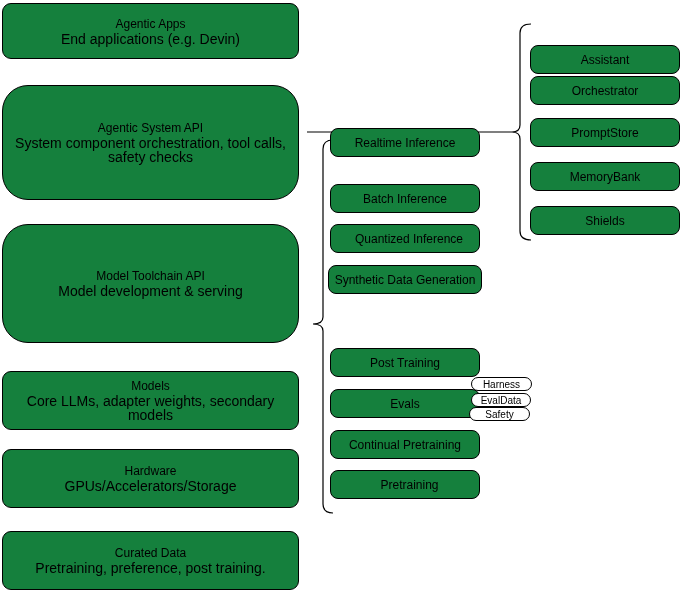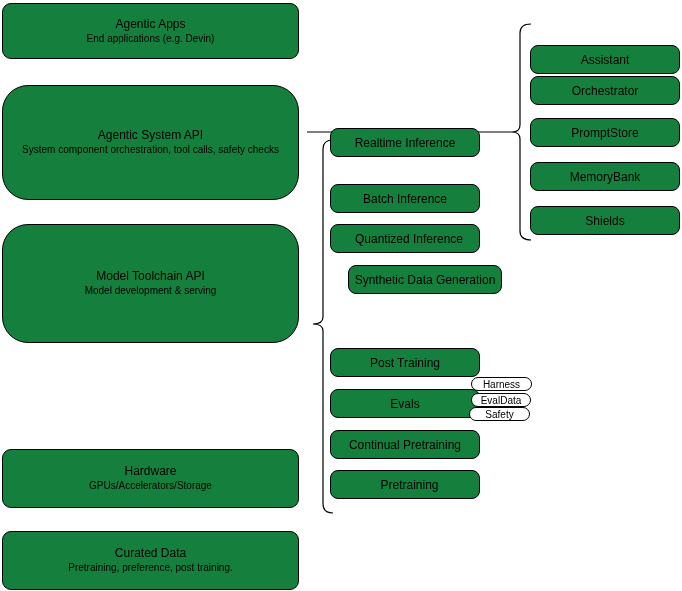--- a/index.html
+++ b/index.html
@@ -35,7 +35,7 @@
   .node.mid-col { left: 330px; width: 150px; height: 29px; border-radius: 8px; }
   .node.right-col { left: 530px; width: 150px; height: 29px; border-radius: 8px; }
   .title { font-size: 12px; line-height: 15px; }
-  .subtitle { font-size: 10px; line-height: 14px; }
+  .subtitle { font-size: 14px; line-height: 14px; }
   .label { font-size: 12px; line-height: 14px; }
   .chip {
     position: absolute;

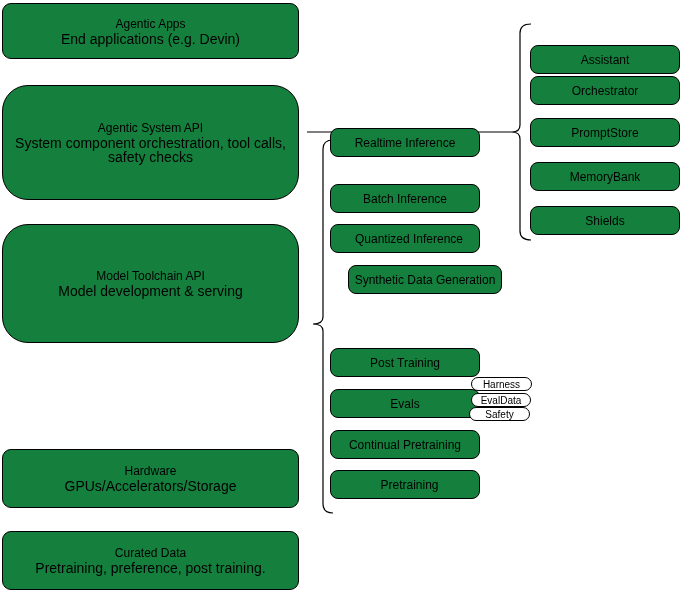--- a/index.html
+++ b/index.html
@@ -96,7 +96,7 @@
   <div class="node mid-col" style="top:224px;padding-left:8px;">
     <div class="label">Quantized Inference</div>
   </div>
-  <div class="node mid-col" style="top:265px;left:348px;width:154px;">
+  <div class="node mid-col" style="top:265px;left:328px;width:154px;">
     <div class="label">Synthetic Data Generation</div>
   </div>
   <div class="node mid-col" style="top:389px;">

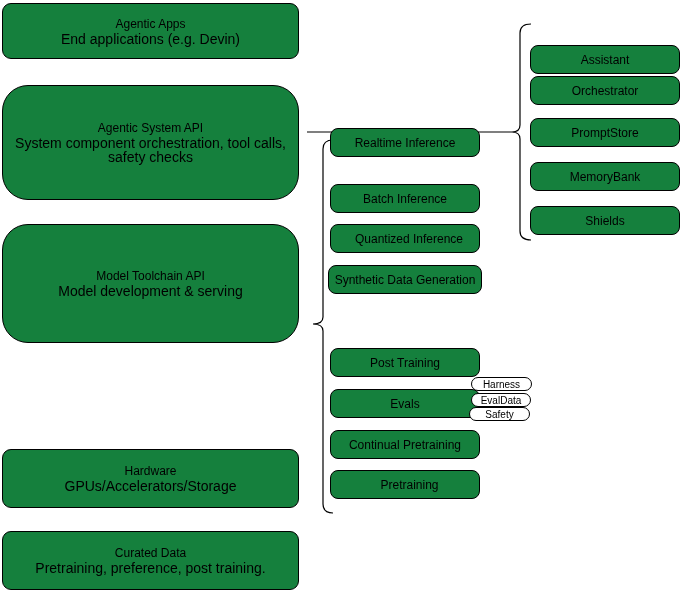--- a/index.html
+++ b/index.html
@@ -76,6 +76,10 @@
     <div class="subtitle">Model development &amp; serving</div>
   </div>
 
+  <div class="node left-col" style="top:371px;height:59px;">
+    <div class="title">Models</div>
+    <div class="subtitle">Core LLMs, adapter weights, secondary models</div>
+  </div>
 
   <div class="node left-col" style="top:449px;height:59px;">
     <div class="title">Hardware</div>

